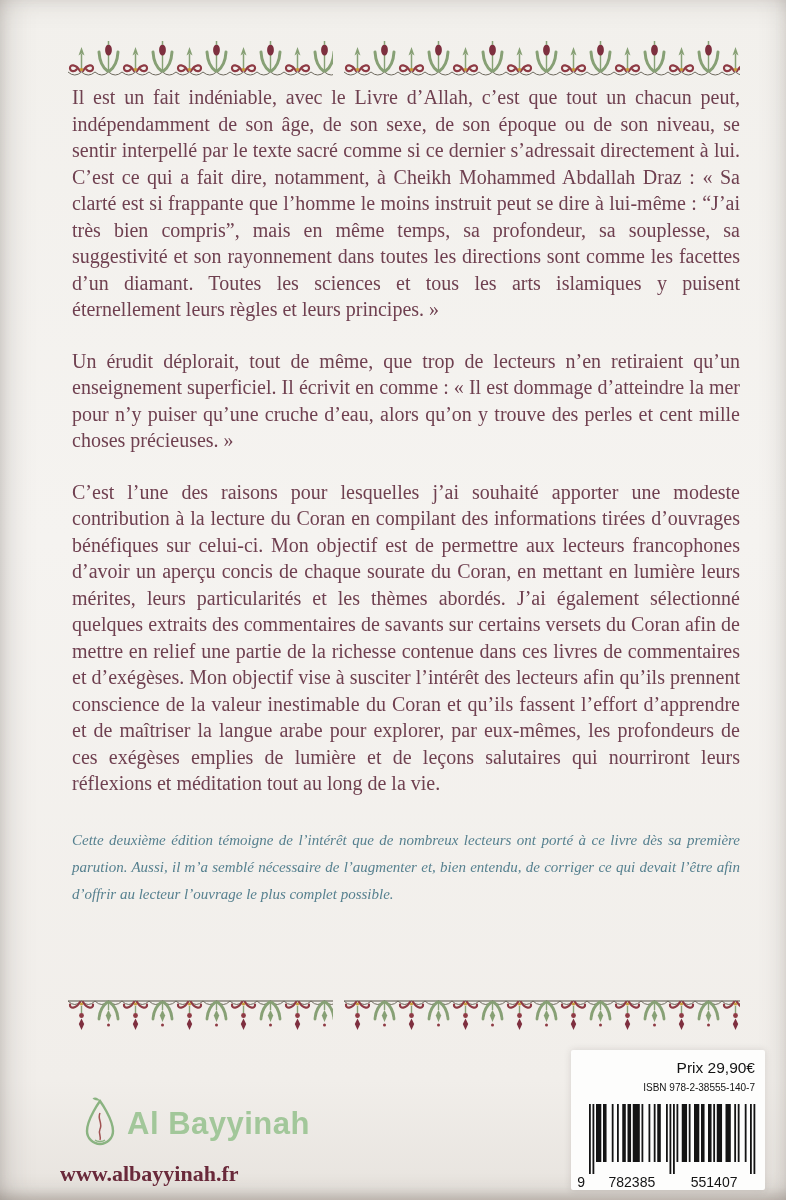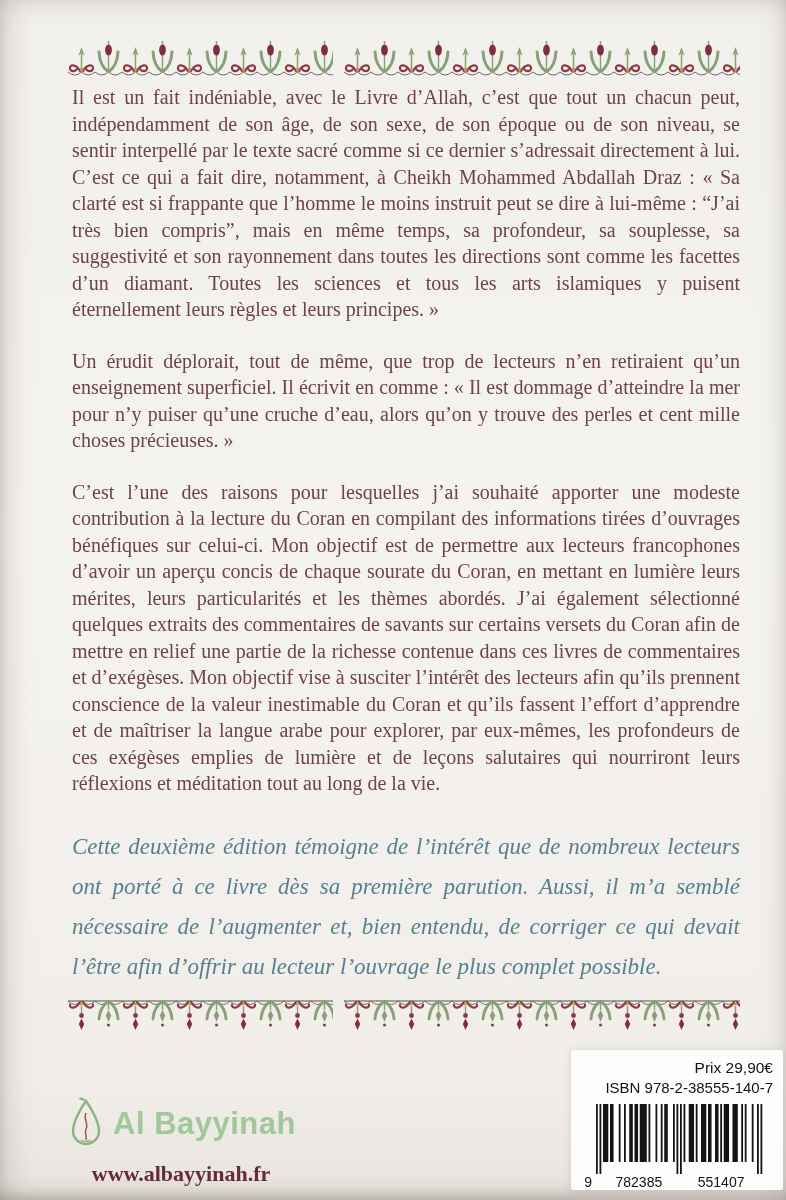--- a/index.html
+++ b/index.html
@@ -29,7 +29,7 @@
   }
   .text-block p{margin:0 0 25px 0;}
   p.edition{
-    color:#56808f;font-style:italic;font-size:23px;line-height:40px;margin-top:30px;
+    color:#56808f;font-style:italic;font-size:15px;line-height:27px;margin-top:30px;
   }
   
   .publisher{position:absolute;left:46px;top:1094px;width:270px;text-align:center;}

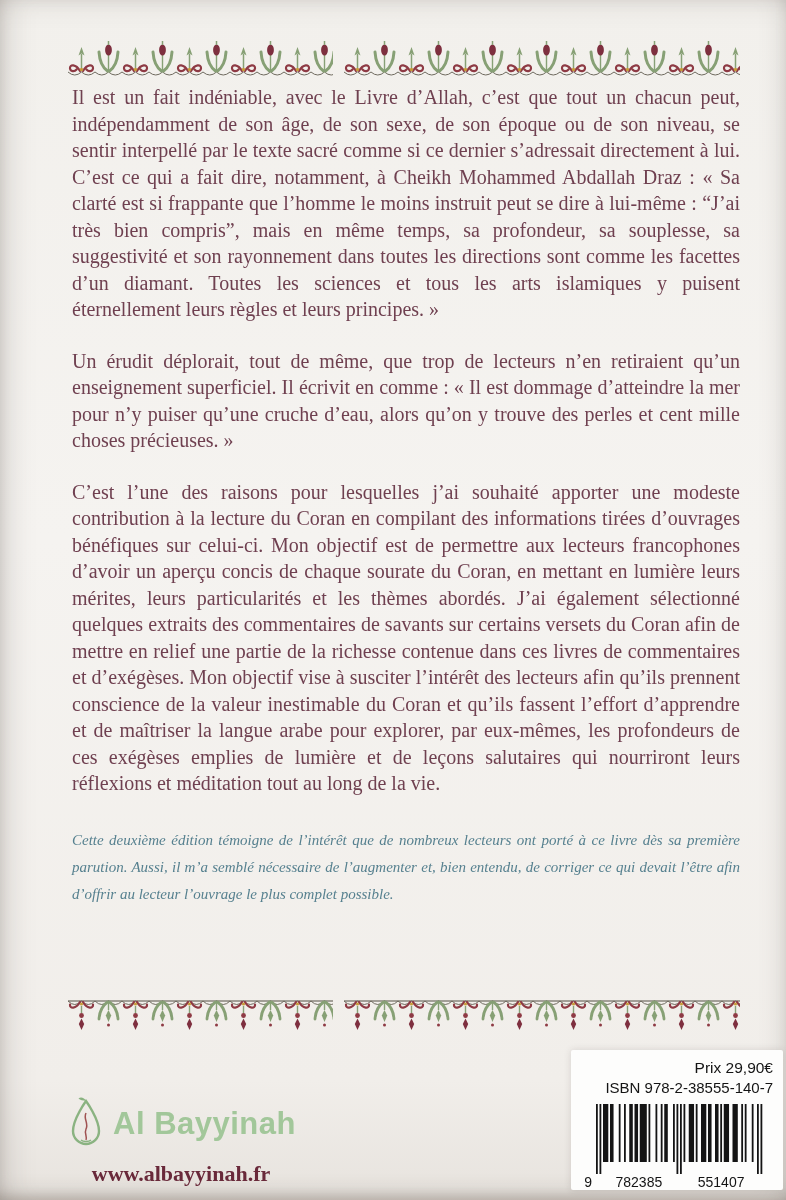--- a/index.html
+++ b/index.html
@@ -44,7 +44,7 @@
   }
   
   .barcode-label{
-    position:absolute;left:571px;top:1050px;width:212px;height:140px;
+    position:absolute;left:571px;top:1050px;width:194px;height:140px;
     background:#fdfdfc;border-radius:2px;
     box-shadow:0 0 7px rgba(60,50,45,.15);
     padding:9px 10px 0 6px;box-sizing:border-box;

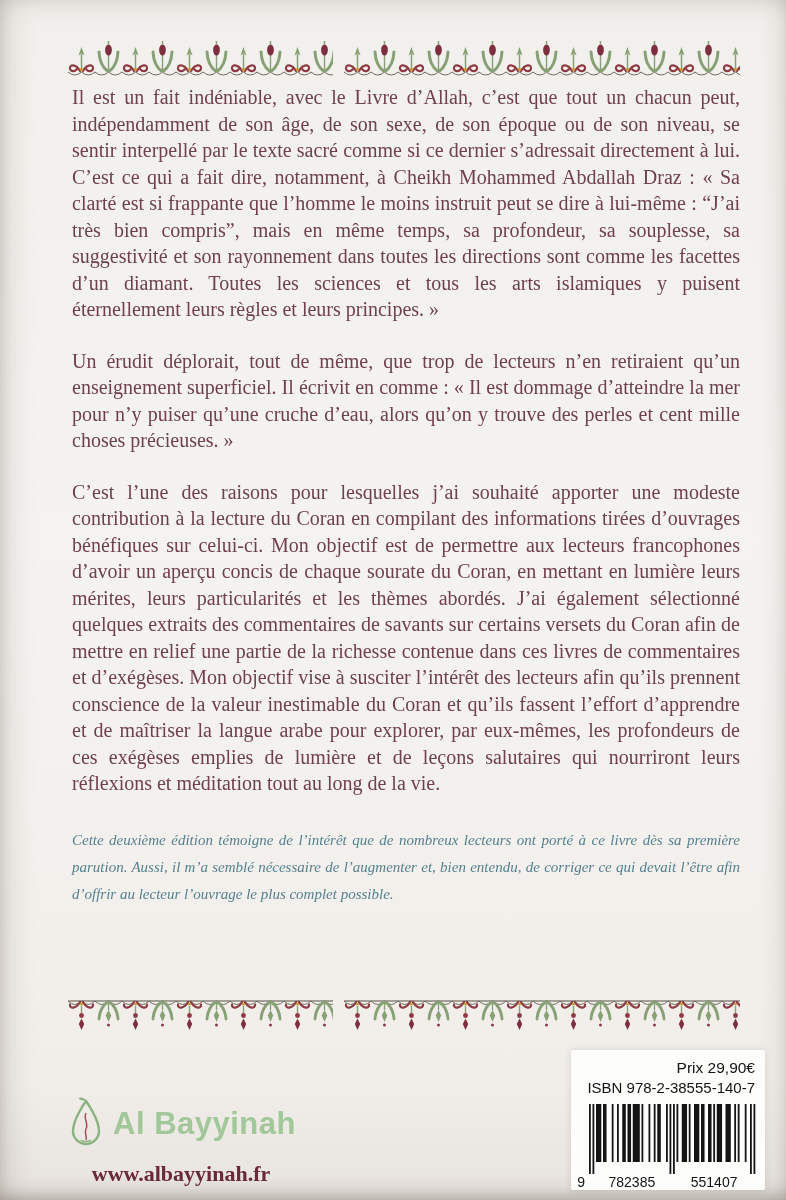--- a/index.html
+++ b/index.html
@@ -51,7 +51,7 @@
     font-family:"Liberation Sans", sans-serif;color:#141414;
   }
   .price{text-align:right;font-size:15.5px;line-height:18px;}
-  .isbn{text-align:right;font-size:15px;line-height:18px;margin-top:2px;white-space:nowrap;}
+  .isbn{text-align:right;font-size:10px;line-height:18px;margin-top:2px;white-space:nowrap;}
   .barcode{margin-top:7px;text-align:center;}
 </style>
 </head>

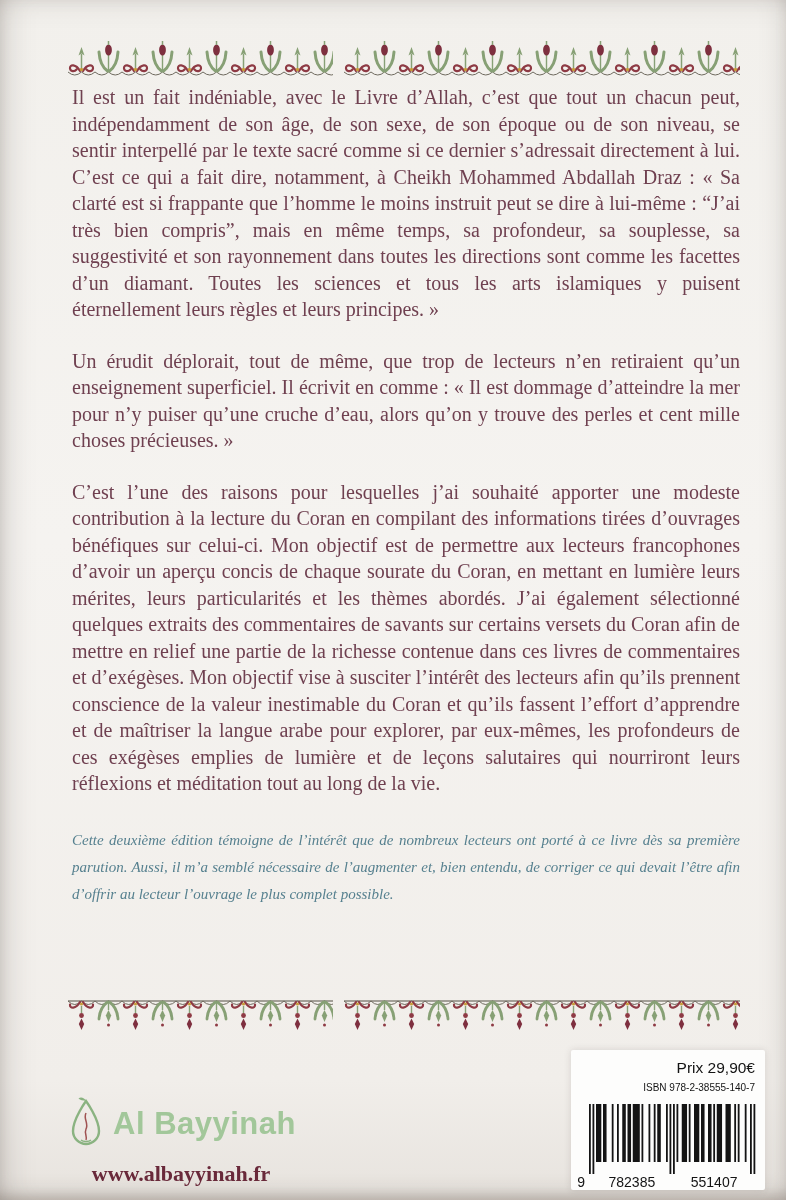--- a/index.html
+++ b/index.html
@@ -32,7 +32,7 @@
     color:#56808f;font-style:italic;font-size:15px;line-height:27px;margin-top:30px;
   }
   
-  .publisher{position:absolute;left:46px;top:1094px;width:270px;text-align:center;}
+  .publisher{position:absolute;left:60px;top:1094px;width:270px;text-align:left;}
   .logo-row{display:flex;align-items:center;justify-content:center;gap:7px;}
   .logo-text{
     font-family:"Liberation Sans", sans-serif;

